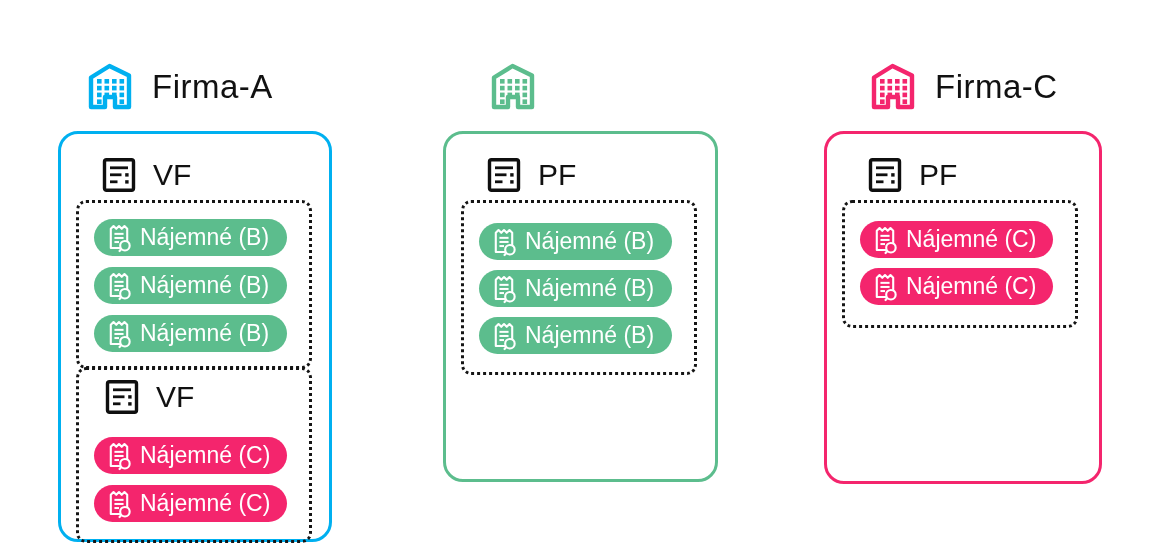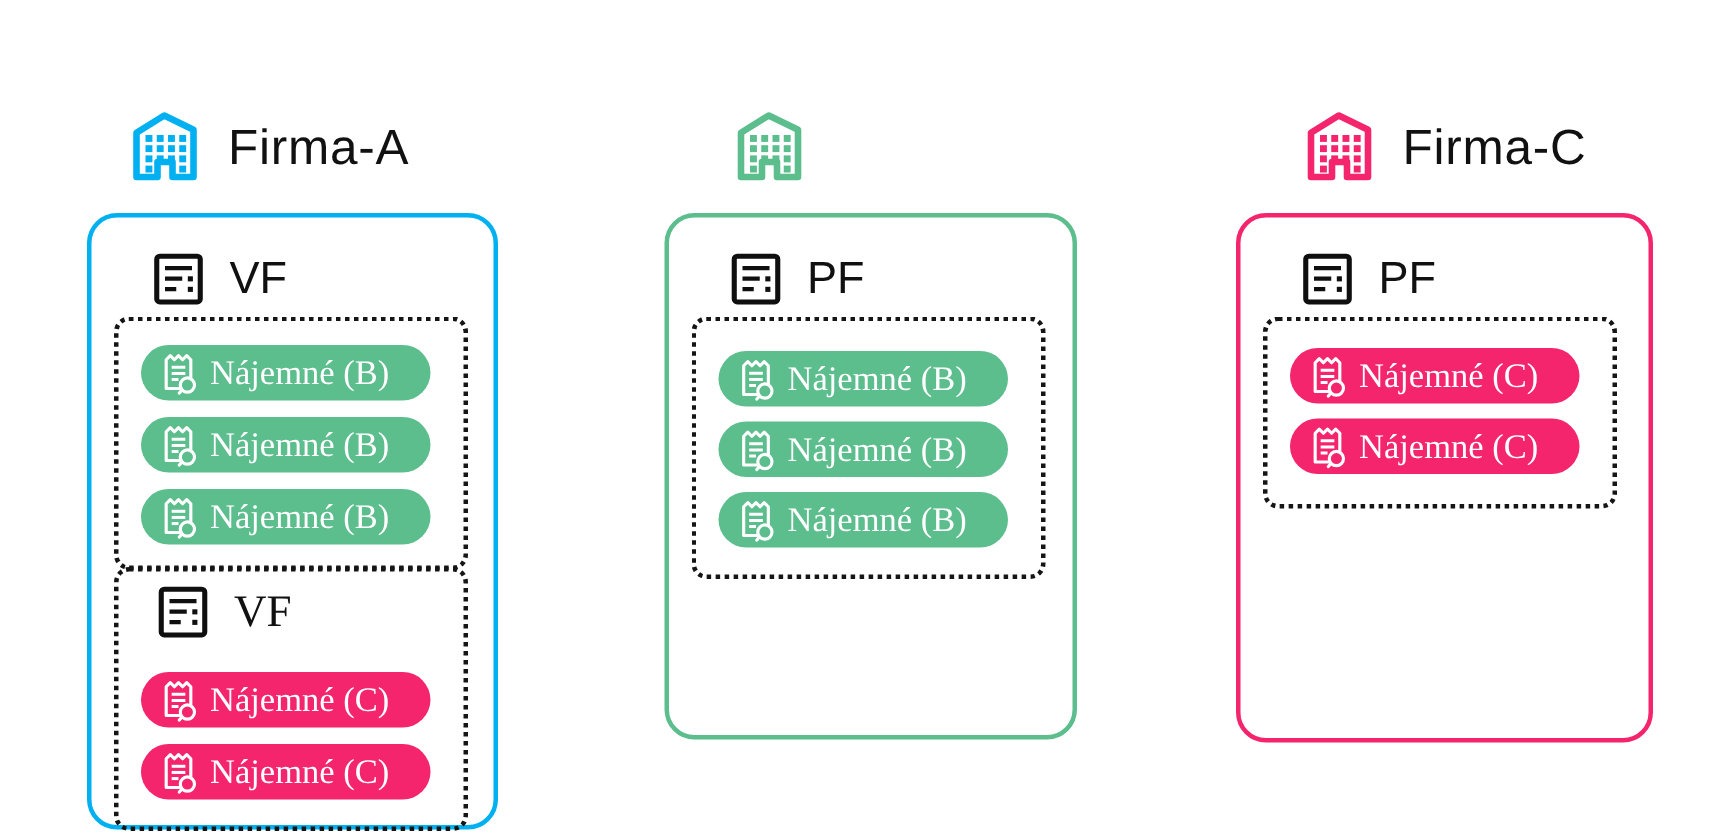--- a/index.html
+++ b/index.html
@@ -9,7 +9,7 @@
   }
   #canvas{position:relative;width:1154px;height:556px;background:#ffffff;}
 
-  .company{position:absolute;top:60px;margin-top:11px;}
+  .company{position:absolute;top:60px;}
   .company-0{left:58px;}
   .company-1{left:443px;}
   .company-2{left:824px;}

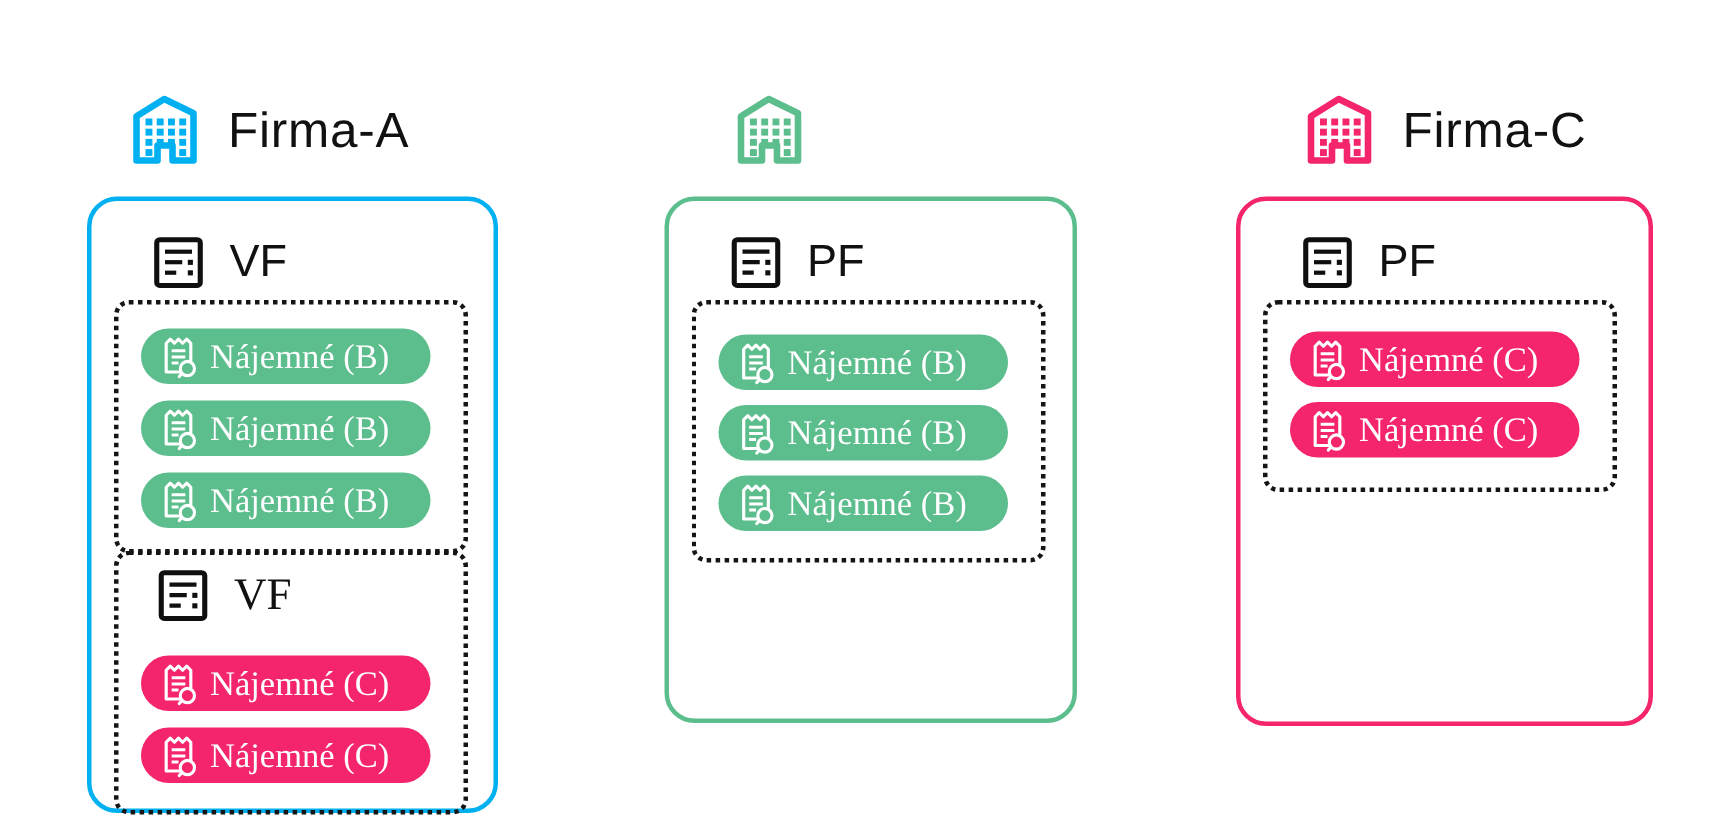--- a/index.html
+++ b/index.html
@@ -41,7 +41,7 @@
   .dotted-box{
     margin-left:15px;width:236px;box-sizing:border-box;
     border:3px dotted #151515;border-radius:10px;
-    padding:16px 0 14px 0;display:flex;flex-direction:column;gap:11px;font-family:Liberation Serif, serif;
+    padding:16px 0 14px 0;display:flex;flex-direction:column;gap:11px;
   }
   .dotted-box.label-inside{padding-top:0;padding-bottom:18px;}
   .company-0 .group:nth-child(2) .dotted-box{margin-top:-2px;}

